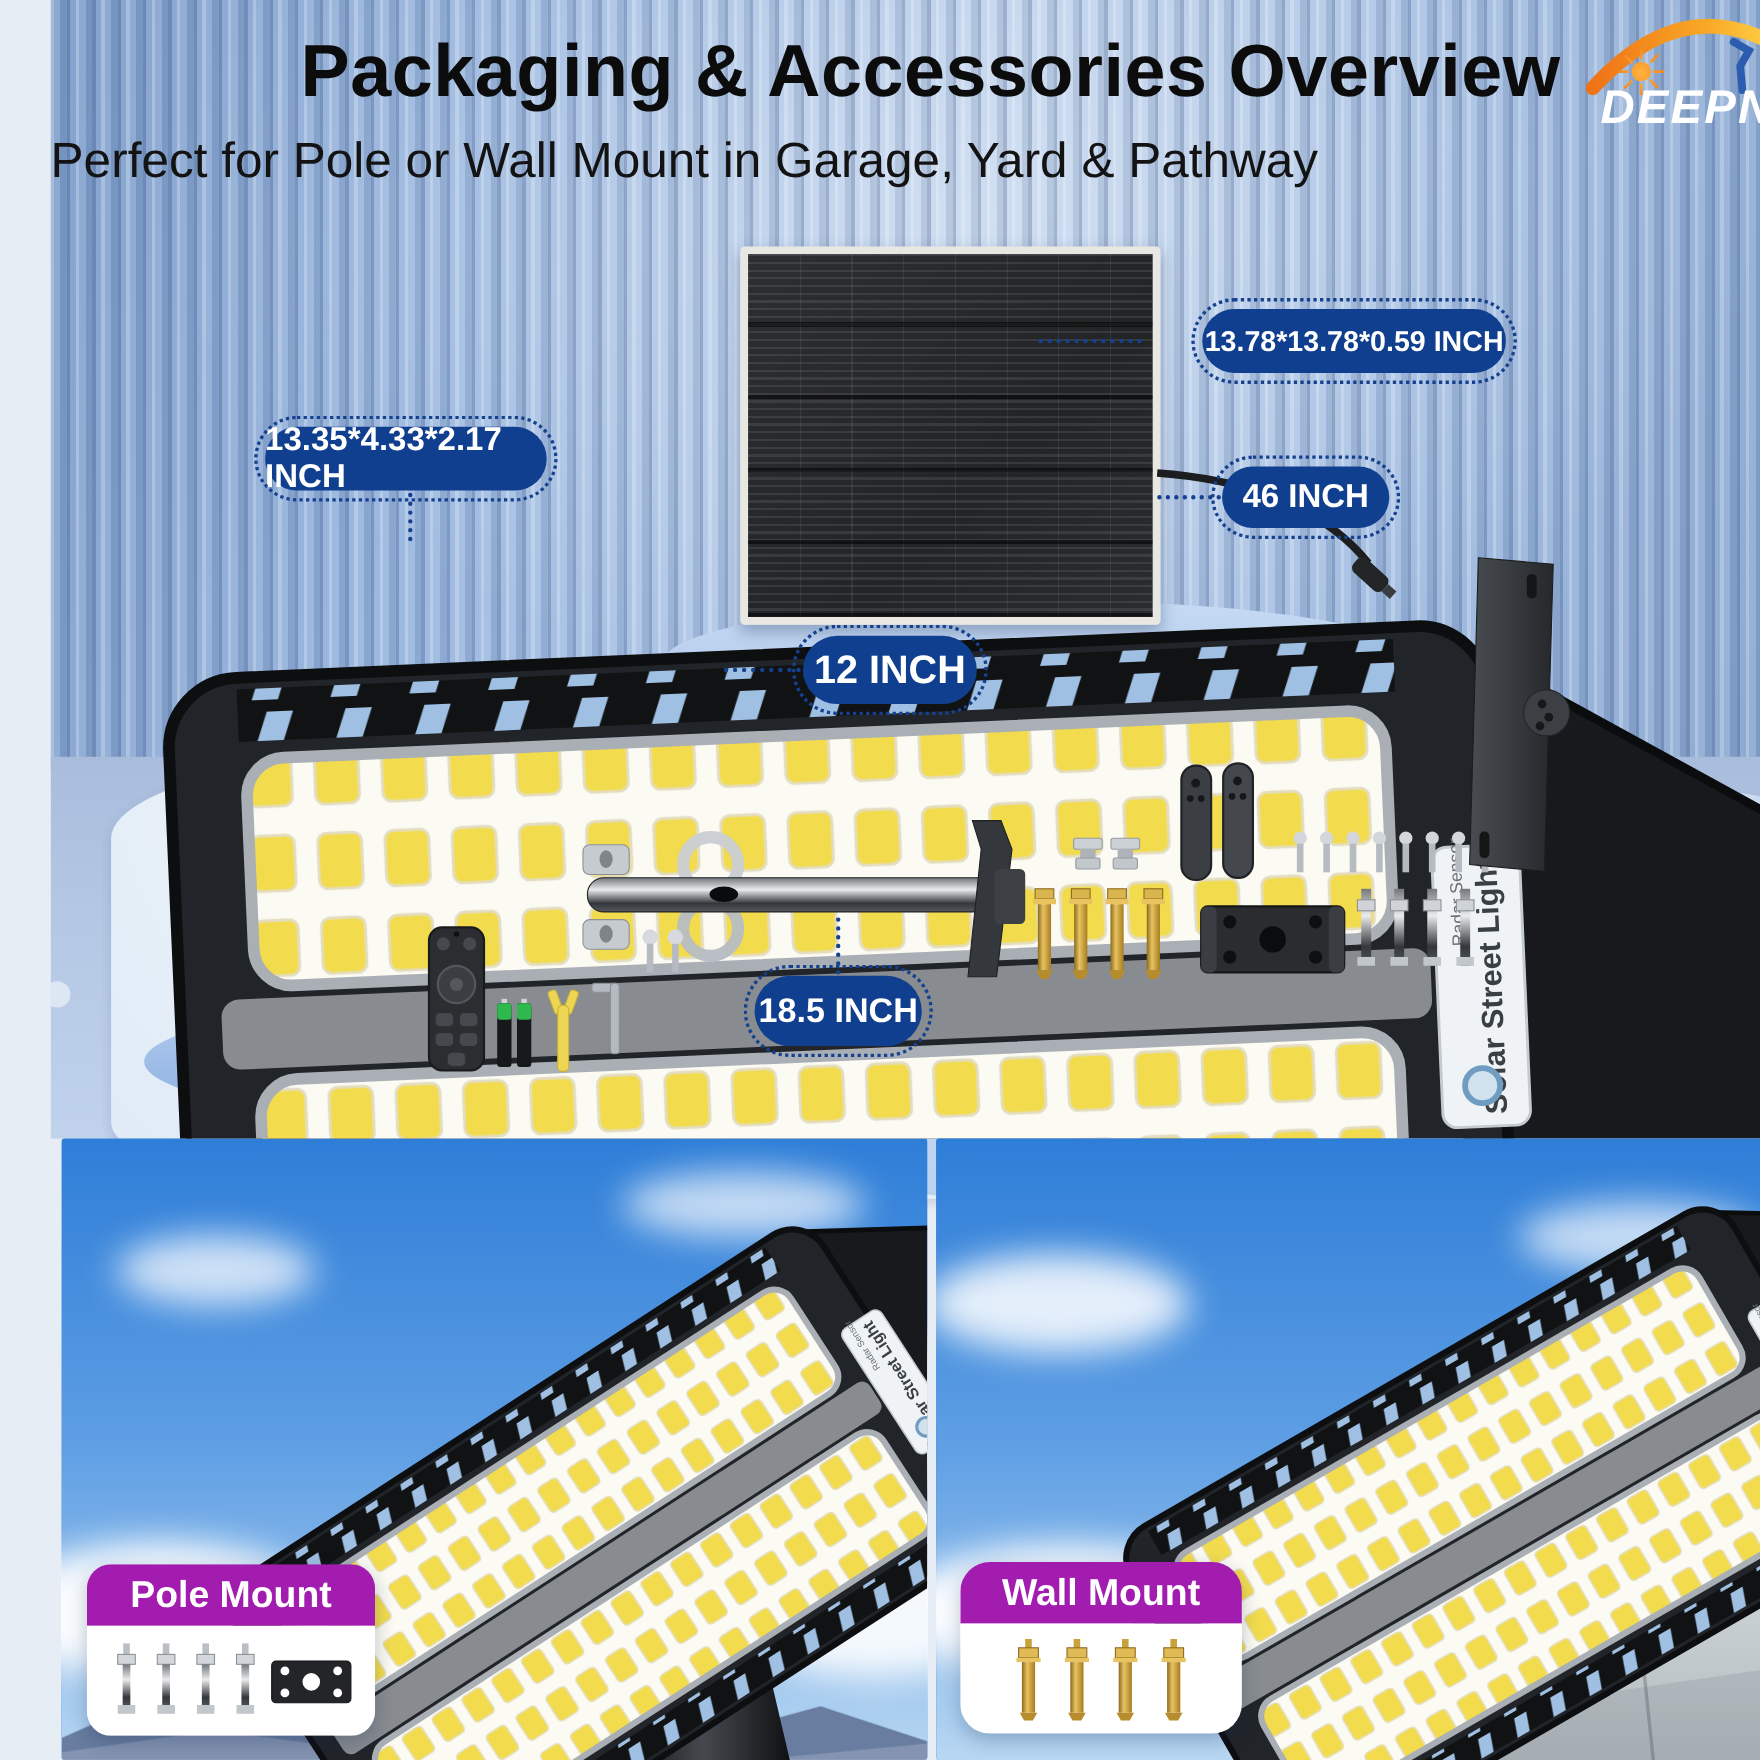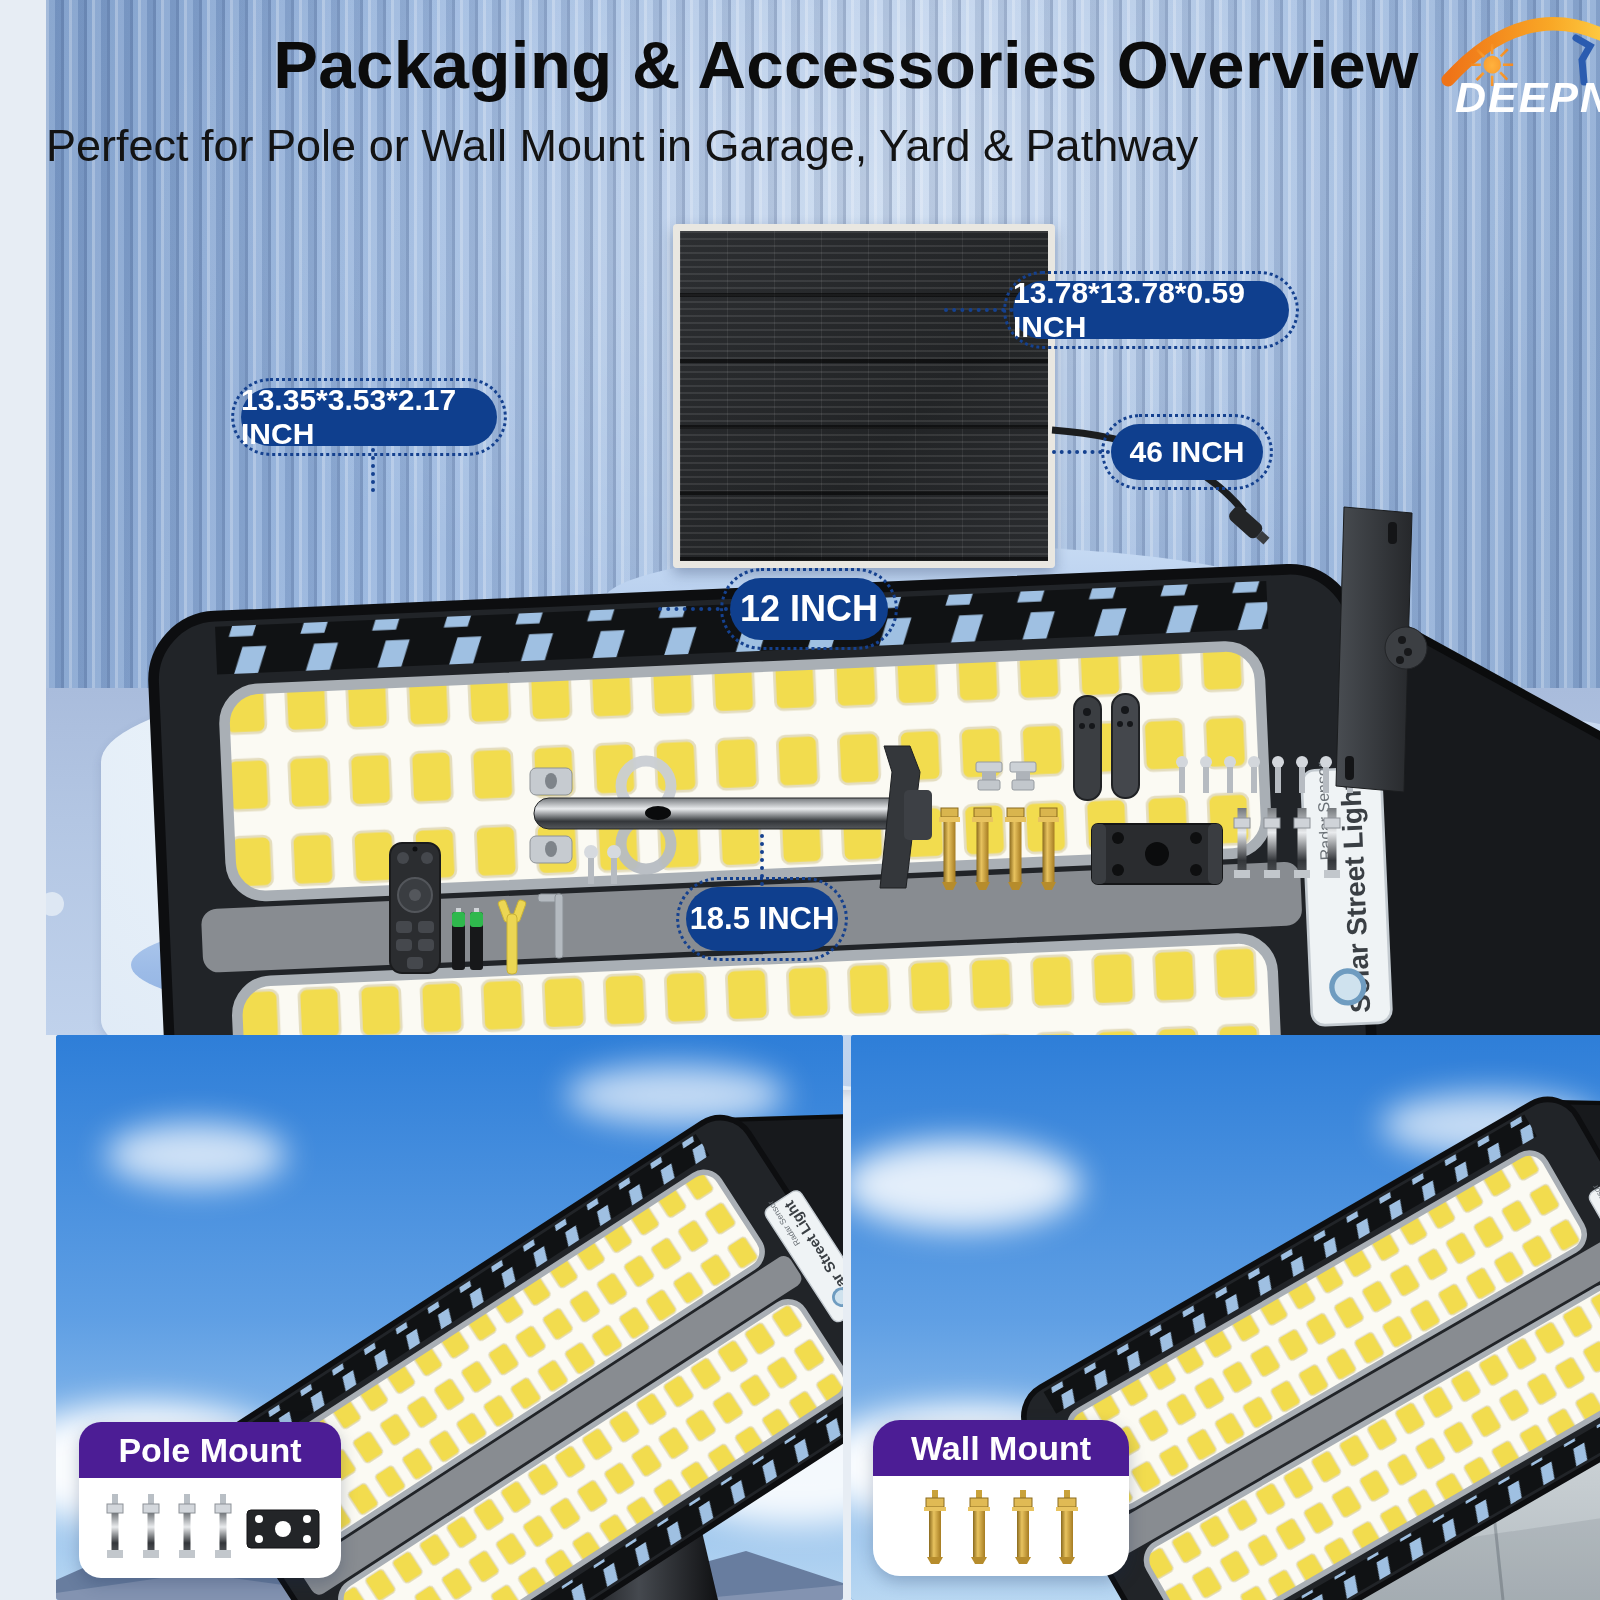--- a/index.html
+++ b/index.html
@@ -64,7 +64,7 @@
     background:#0f3f8e;color:#fff;font-weight:700;border-radius:999px;z-index:20;}
   .pill::after{content:"";position:absolute;inset:-10px;border:3px dotted #15418f;border-radius:999px;}
   .pill.p-light{left:195px;top:388px;width:256px;height:58px;font-size:30px;}
-  .pill.p-panel{left:967px;top:281px;width:276px;height:58px;font-size:30px;}
+  .pill.p-panel{left:1047px;top:281px;width:276px;height:58px;font-size:26px;}
   .pill.p-24{left:1065px;top:424px;width:152px;height:56px;font-size:30px;}
   .pill.p-12{left:684px;top:578px;width:158px;height:62px;font-size:36px;}
   .pill.p-185{left:640px;top:887px;width:152px;height:64px;font-size:31px;}

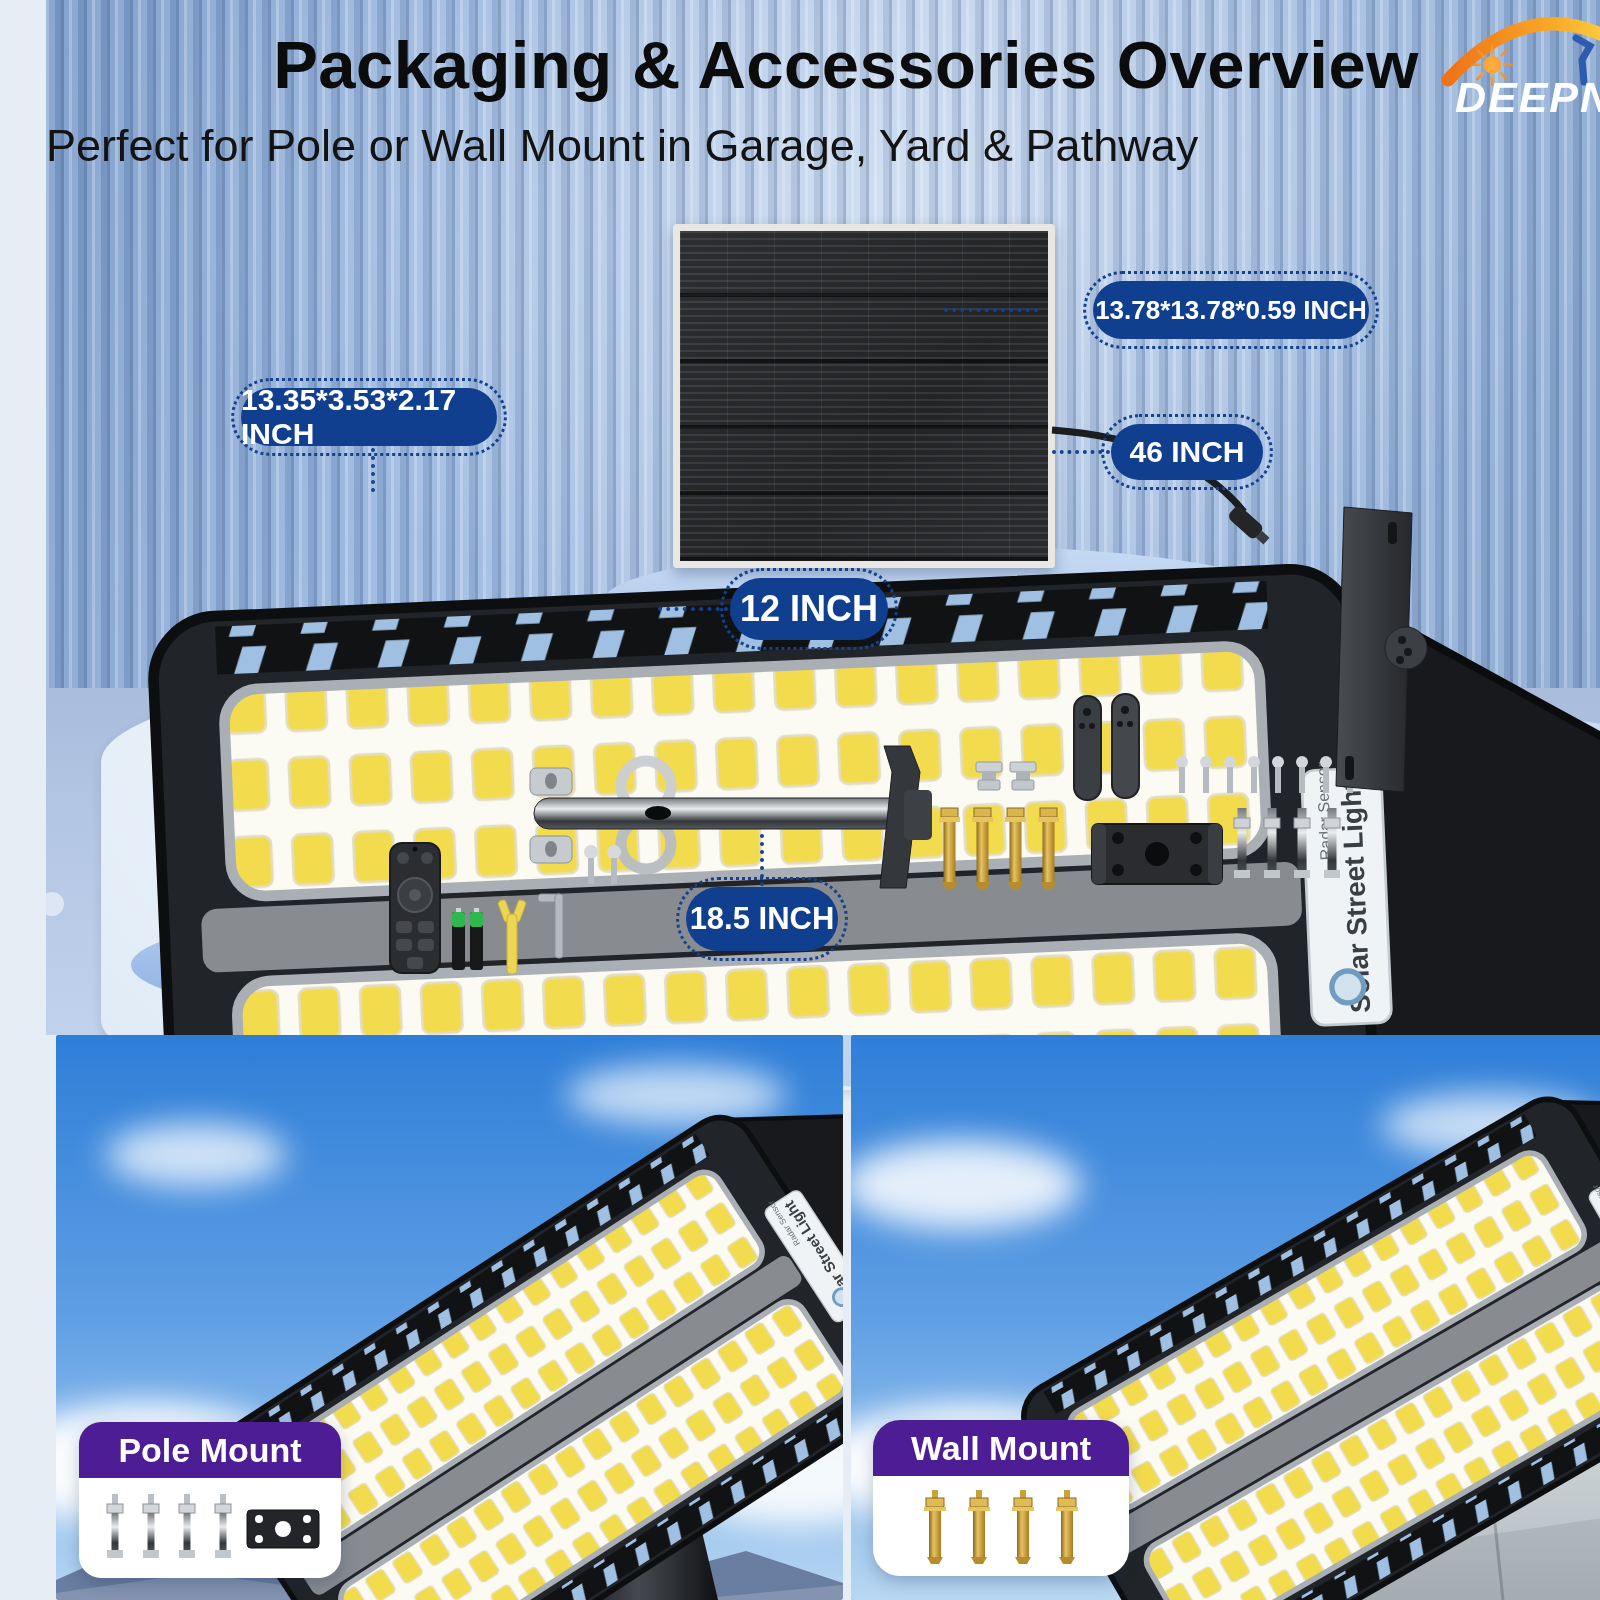--- a/index.html
+++ b/index.html
@@ -405,7 +405,7 @@
     </g>
   </svg>
 
-  <div class="pill p-light">13.35*3.53*2.17 INCH</div>
+  <div class="pill p-light">13.35*4.33*2.17 INCH</div>
   <div class="pill p-panel">13.78*13.78*0.59 INCH</div>
   <div class="pill p-24">46 INCH</div>
   <div class="pill p-12">12 INCH</div>

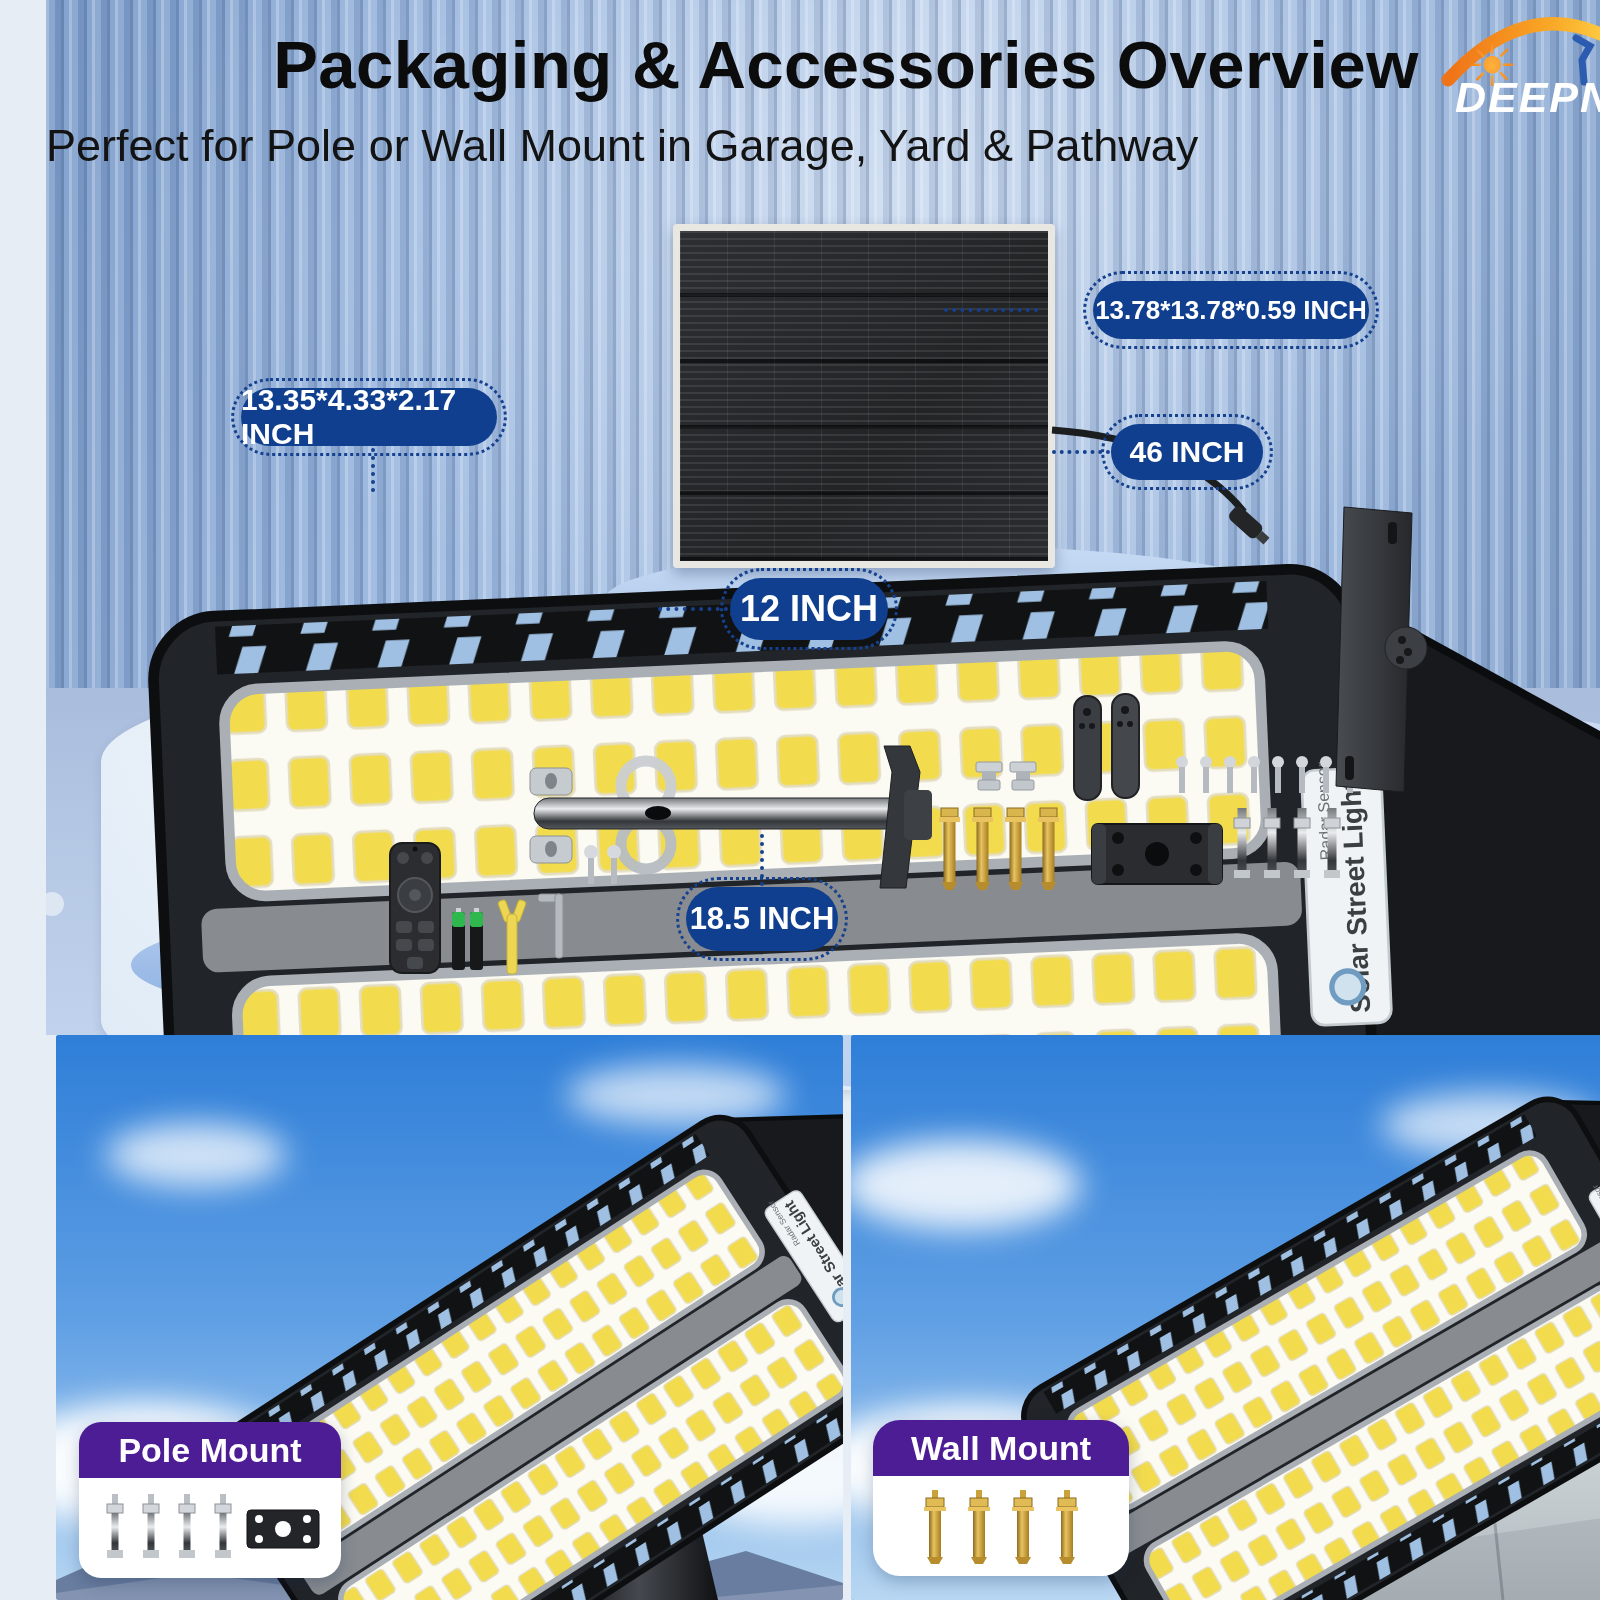--- a/index.html
+++ b/index.html
@@ -87,7 +87,7 @@
   
   .card{position:absolute;width:262px;border-radius:22px;overflow:hidden;z-index:30;
     box-shadow:0 6px 16px rgba(20,40,80,.25);}
-  .card .hd{height:56px;background:#4c1d95;color:#fff;display:flex;align-items:center;justify-content:center;
+  .card .hd{height:56px;background:#a21caf;color:#fff;display:flex;align-items:center;justify-content:center;
     font-size:34px;font-weight:700;}
   .card .bd{height:100px;background:#ffffff;display:flex;align-items:center;justify-content:center;gap:6px;}
   .card.pole{left:33px;top:1422px;}

